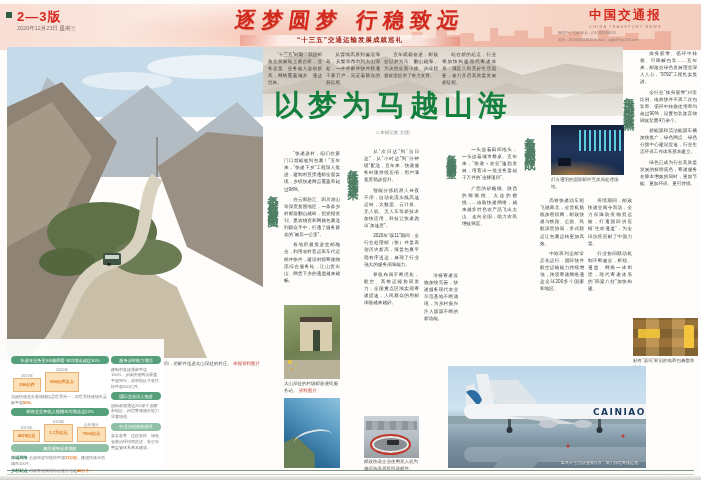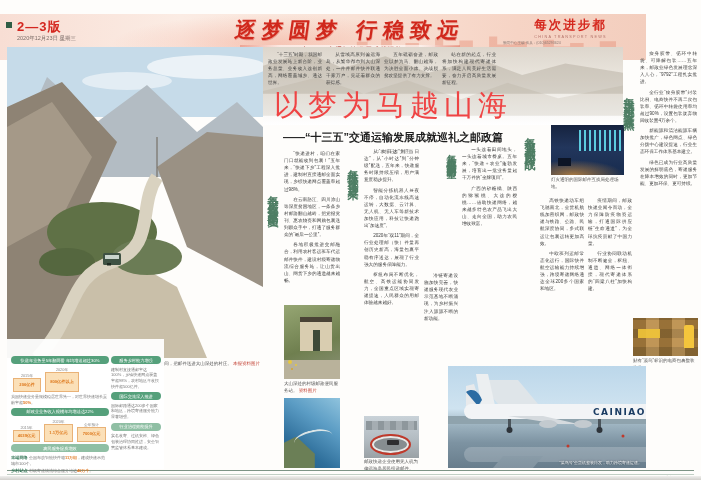--- a/index.html
+++ b/index.html
@@ -8,7 +8,7 @@
   .page { position:relative; width:701px; height:480px; background:#fefdfb; overflow:hidden; }
 
   
-  .header { position:absolute; left:0; top:14px; width:646px; height:46px;
+  .header { position:absolute; left:0; top:4px; width:701px; height:46px;
     background:linear-gradient(90deg,#f8ded4 0%,#fbece4 28%,#f9e2d6 55%,#f6d4c5 80%,#f3cebe 100%); }
   .header-wash { position:absolute; left:110px; top:0; width:320px; height:46px;
     background:radial-gradient(ellipse at 50% 65%, rgba(233,95,62,.25), transparent 70%); }

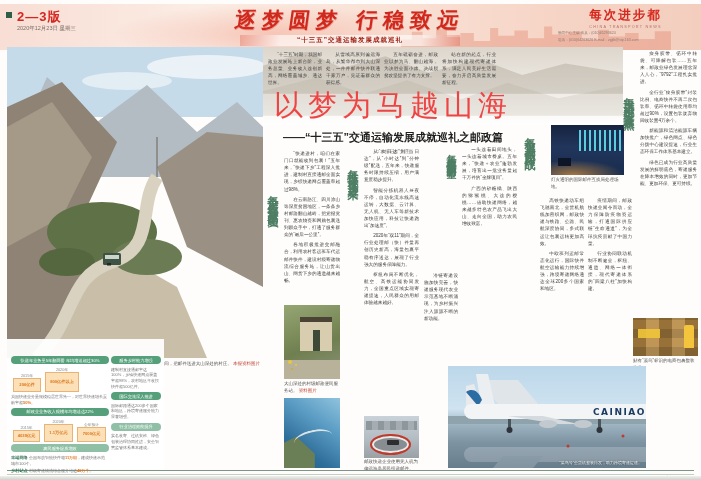--- a/index.html
+++ b/index.html
@@ -145,7 +145,7 @@
       <span class="banner-sub">“十三五”交通运输发展成就巡礼</span>
     </div>
     <div class="masthead">
-      <div class="masthead-title">每次进步都</div>
+      <div class="masthead-title">中国交通报</div>
       <div class="masthead-en">CHINA TRANSPORT NEWS</div>
       <div class="masthead-info">新闻中心主编 传真：(010)65293624</div>
       <div class="masthead-info">电话：(010)64263626 E-mail：zgjtb@vip.163.com</div>

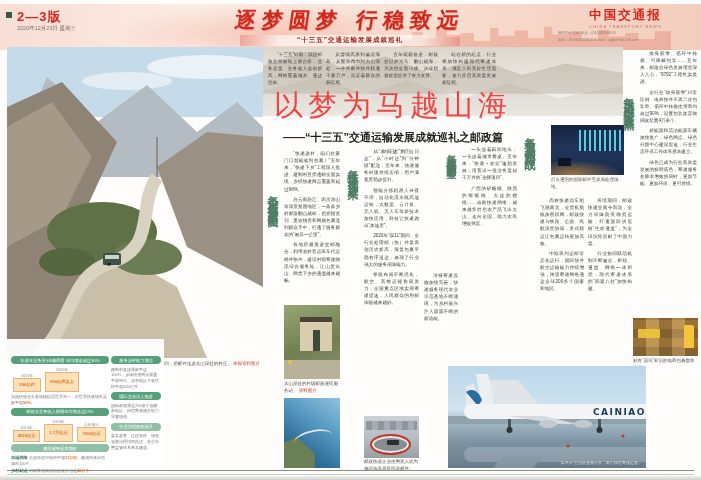--- a/index.html
+++ b/index.html
@@ -90,7 +90,7 @@
 
   
   .headline { position:absolute; left:245px; top:86px; width:296px; text-align:center; }
-  .headline-title { font-size:29px; font-weight:400; color:#ef4444; letter-spacing:5px;
+  .headline-title { font-size:29px; font-weight:700; color:#15803d; letter-spacing:5px;
     font-family:"DejaVu Sans","Liberation Sans",sans-serif; }
   .headline-sub { margin-top:4px; font-size:11px; font-weight:700; color:#1e1e1e; }
   .headline-byline { margin-top:4px; font-size:4.5px; color:#8a8a8a; }

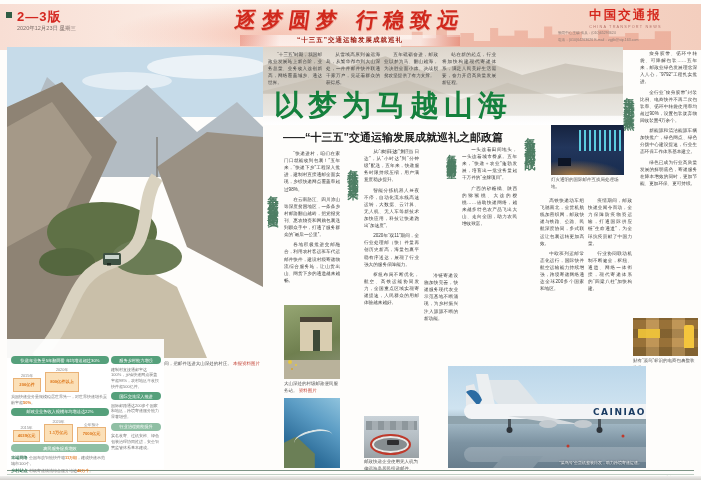--- a/index.html
+++ b/index.html
@@ -197,7 +197,6 @@
 
   <div class="headline">
     <div class="headline-title">以梦为马越山海</div>
-    <div class="headline-sub">——“十三五”交通运输发展成就巡礼之邮政篇</div>
     <div class="headline-byline">□ 本报记者 文/图</div>
   </div>
 

